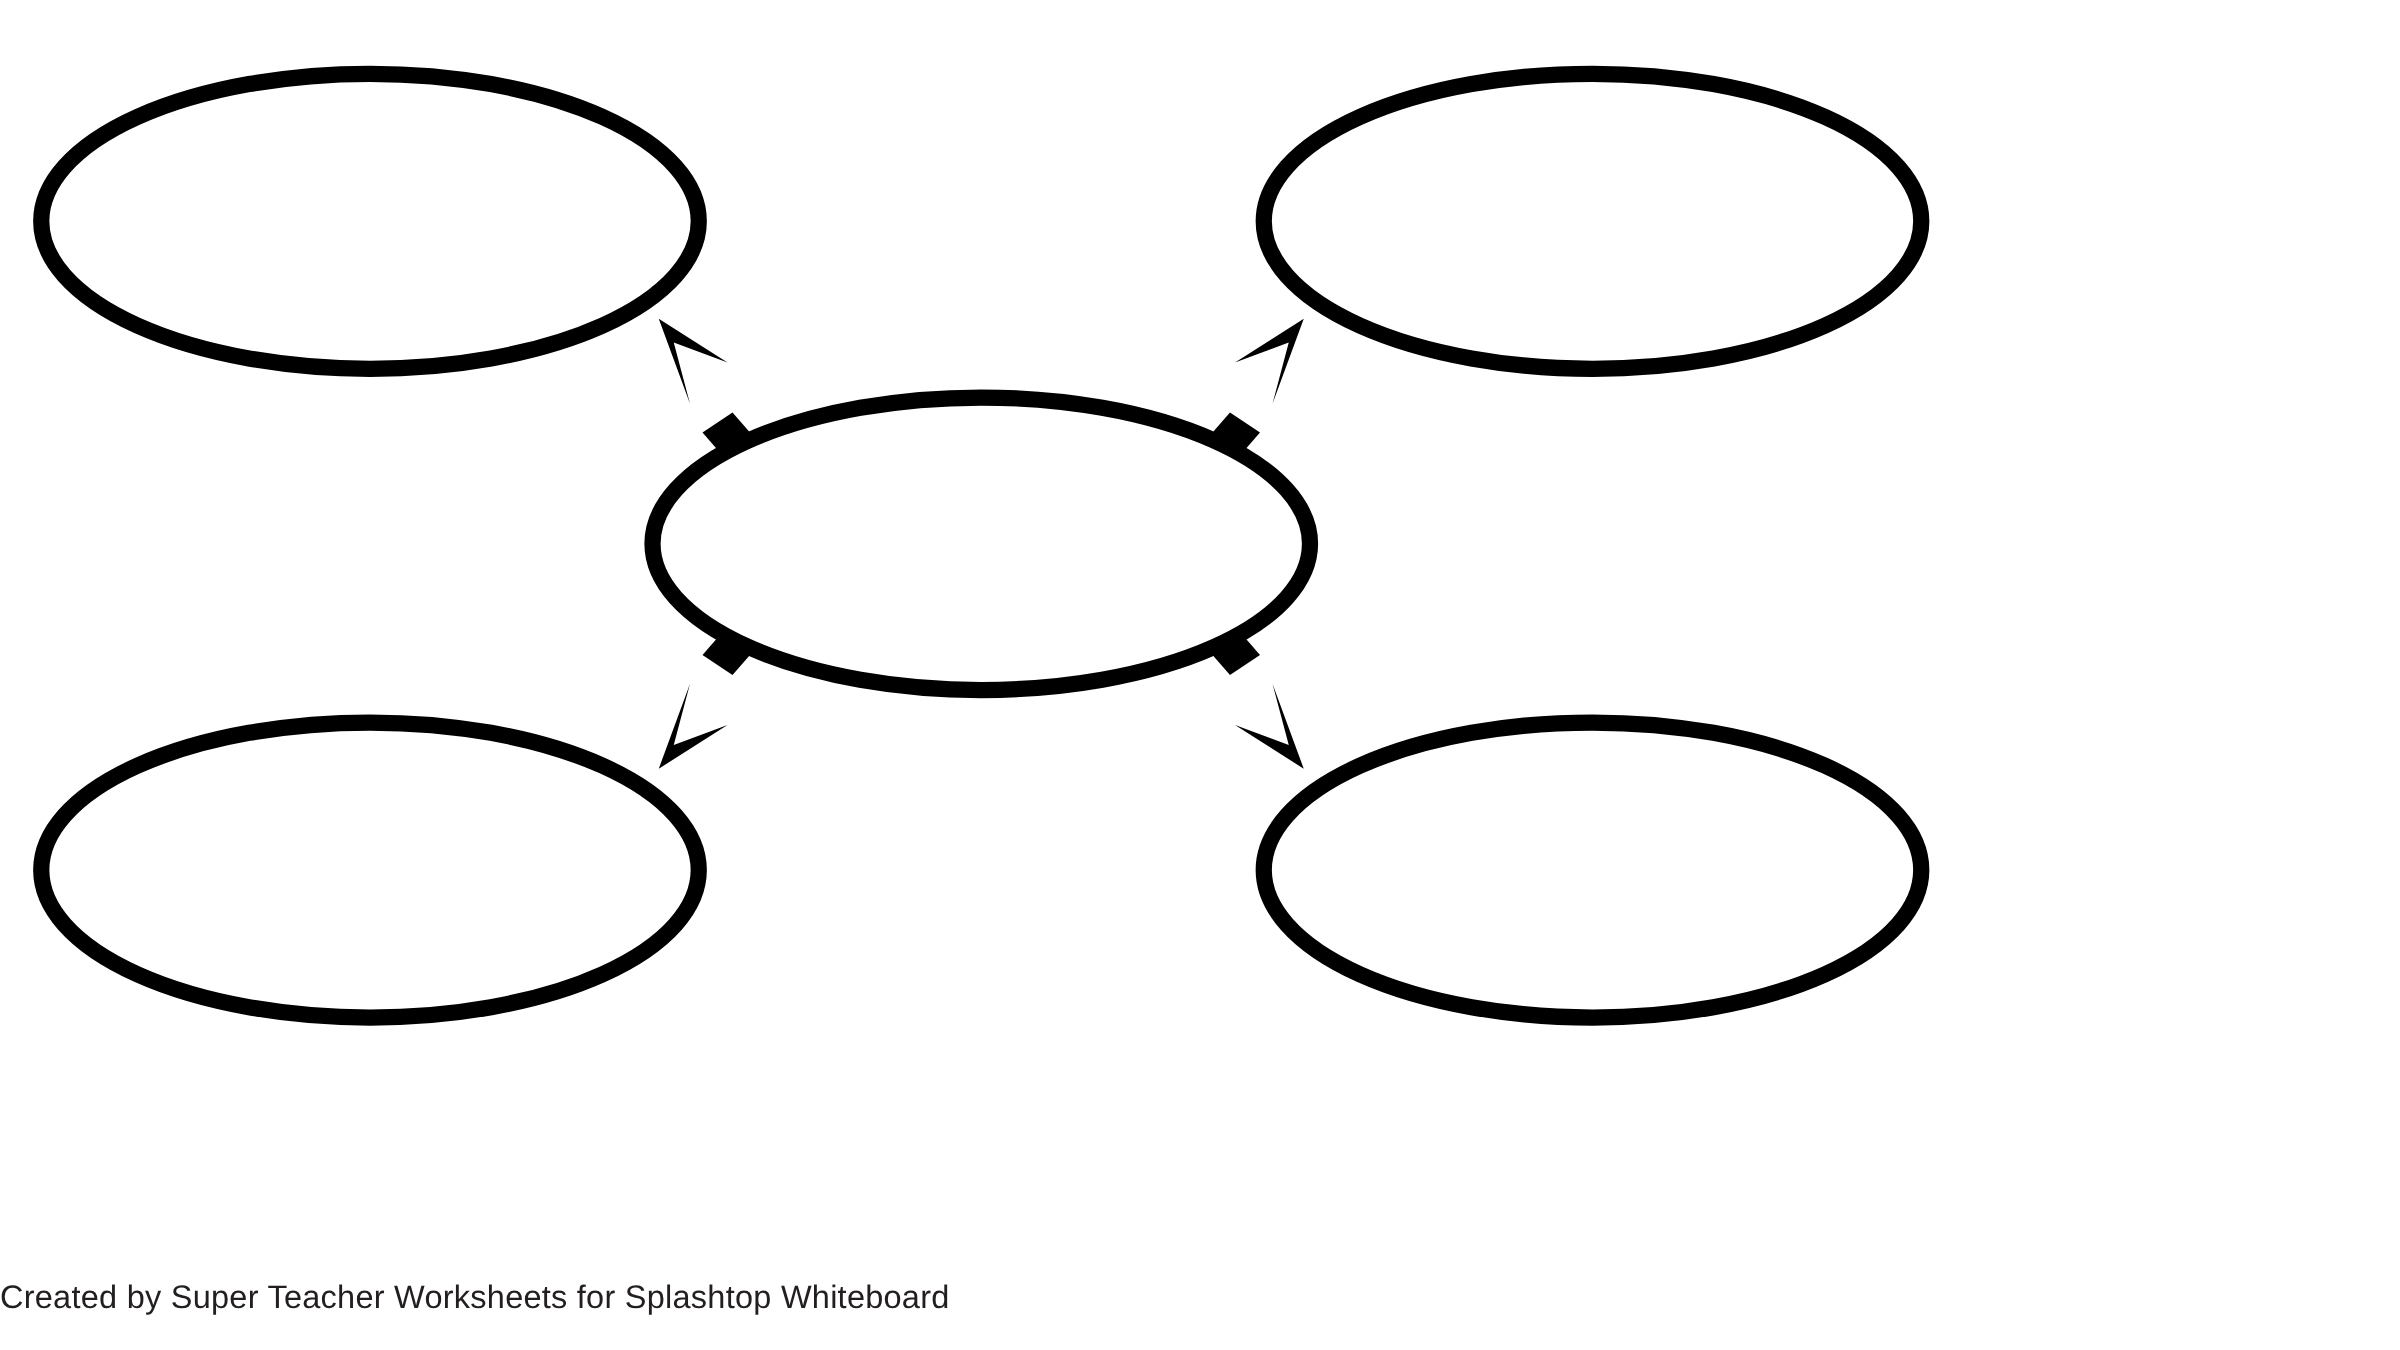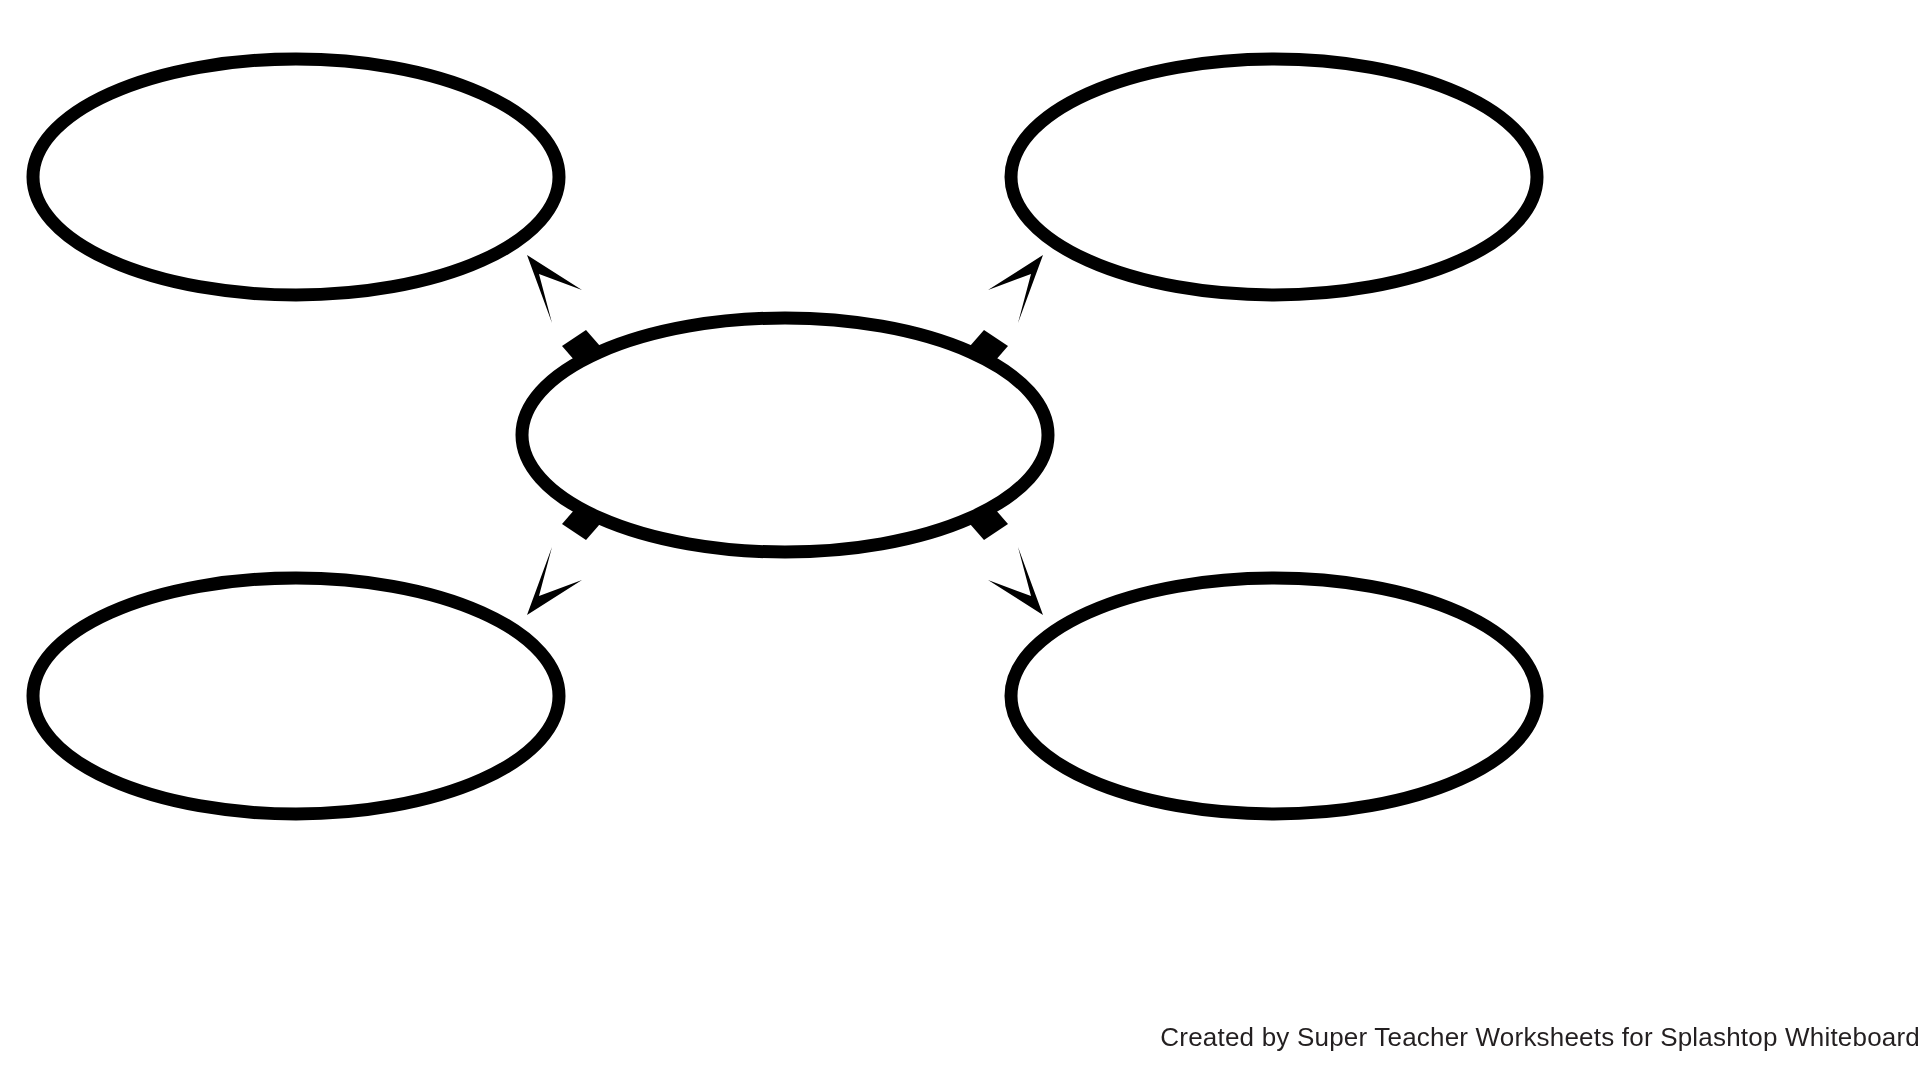--- a/index.html
+++ b/index.html
@@ -41,7 +41,7 @@
     left: 0;
     top: 1022px;
     width: 1920px;
-    text-align: right;
+    text-align: left;
     font-family: "Liberation Sans", sans-serif;
     font-size: 26px;
     font-weight: 400;

